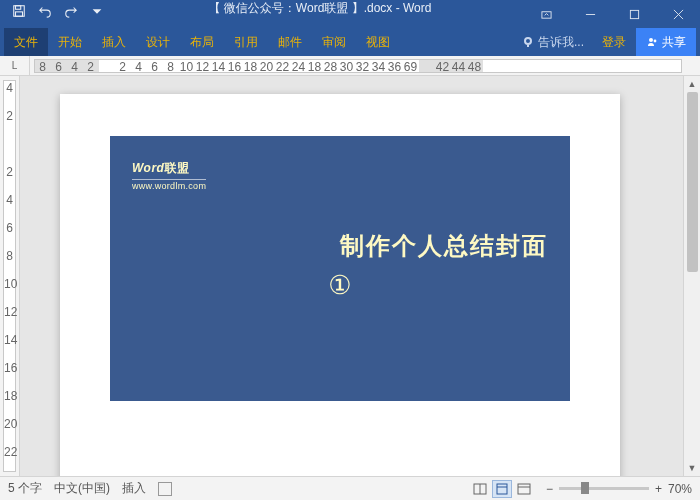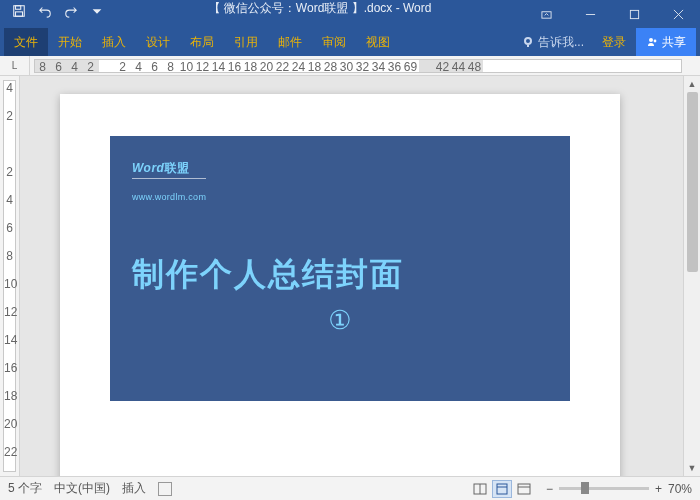--- a/index.html
+++ b/index.html
@@ -31,7 +31,7 @@
 .vtick{position:absolute;left:0;width:100%;text-align:center}
 .canvas{flex:1;overflow:auto;background:#e6e6e6;position:relative;padding:18px 0 0 40px}
 .page{width:560px;height:420px;background:#fff;box-shadow:0 2px 8px rgba(0,0,0,.25);position:relative;padding:42px 50px}
-.cover{background:#3a5a8f;height:265px;padding:16px 22px;color:#7dd3fc;position:relative}
+.cover{background:#3a5a8f;height:265px;padding:16px 22px;color:#fef9c3;position:relative}
 .logo-area{margin-bottom:4px}
 .logo-text{font-size:22px;font-weight:bold;font-style:italic;letter-spacing:.5px}
 .logo-text .lian{font-style:normal}

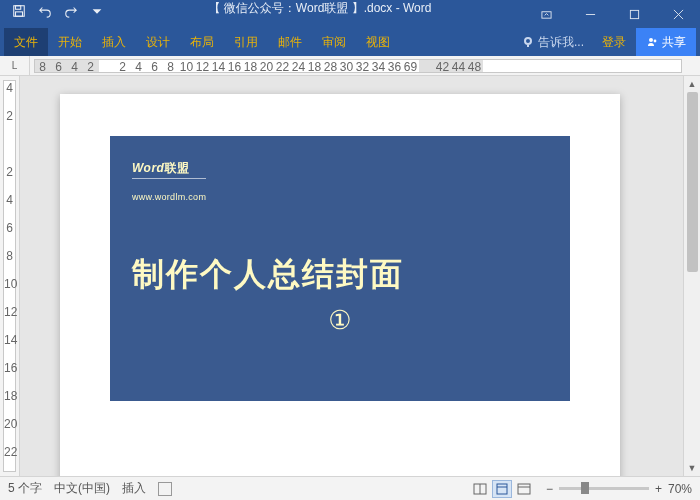--- a/index.html
+++ b/index.html
@@ -35,7 +35,7 @@
 .logo-area{margin-bottom:4px}
 .logo-text{font-size:22px;font-weight:bold;font-style:italic;letter-spacing:.5px}
 .logo-text .lian{font-style:normal}
-.logo-url{font-size:9px;border-top:1px solid rgba(255,255,255,.6);display:inline-block;padding-top:13px;letter-spacing:.3px}
+.logo-url{font-size:9px;border-top:1px solid rgba(255,255,255,.6);display:inline-block;padding-top:1px;letter-spacing:.3px}
 .cover-title{text-align:left;font-size:32px;font-weight:bold;margin-top:50px;letter-spacing:2px}
 .cover-num{text-align:center;font-size:26px;margin-top:8px}
 .cover-sub{font-size:14px;margin-top:48px}

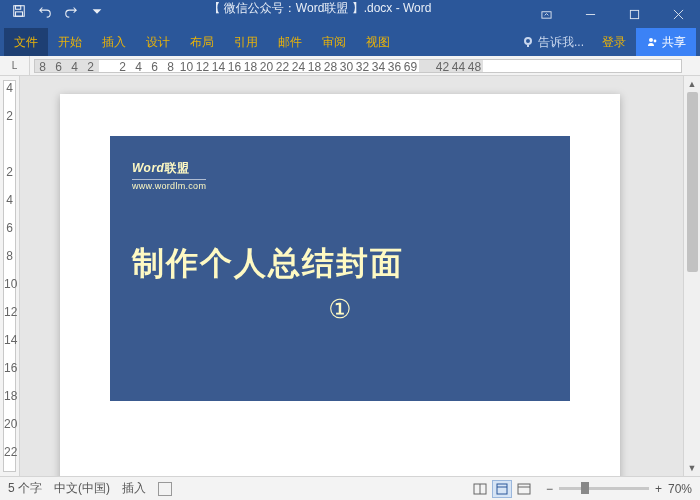--- a/index.html
+++ b/index.html
@@ -36,7 +36,7 @@
 .logo-text{font-size:22px;font-weight:bold;font-style:italic;letter-spacing:.5px}
 .logo-text .lian{font-style:normal}
 .logo-url{font-size:9px;border-top:1px solid rgba(255,255,255,.6);display:inline-block;padding-top:1px;letter-spacing:.3px}
-.cover-title{text-align:left;font-size:32px;font-weight:bold;margin-top:50px;letter-spacing:2px}
+.cover-title{text-align:right;font-size:24px;font-weight:bold;margin-top:38px;letter-spacing:2px}
 .cover-num{text-align:center;font-size:26px;margin-top:8px}
 .cover-sub{font-size:14px;margin-top:48px}
 .vscroll{width:17px;background:#f0f0f0;border-left:1px solid #d4d4d4;position:relative}

